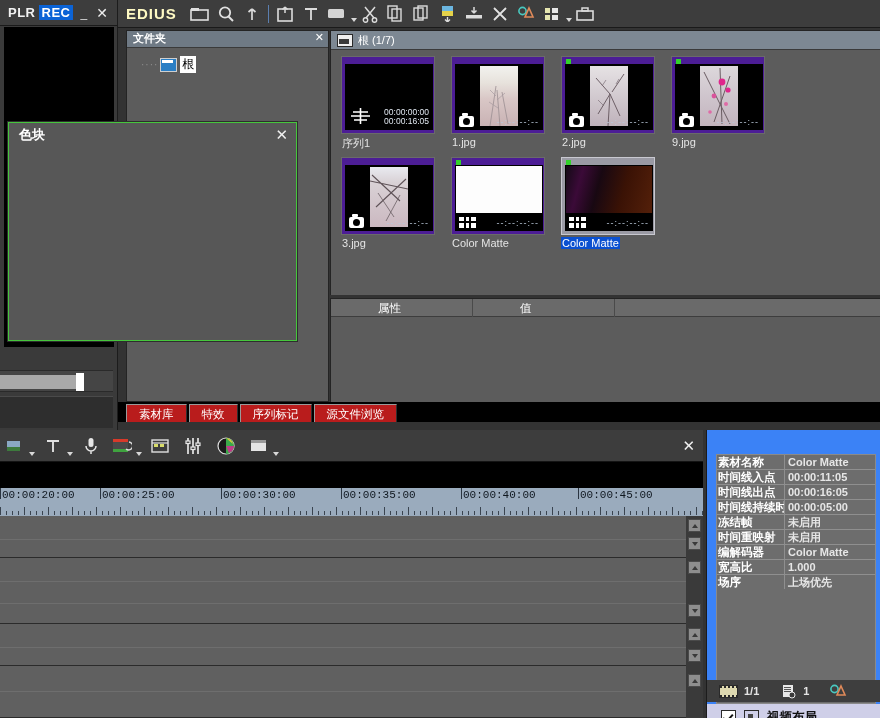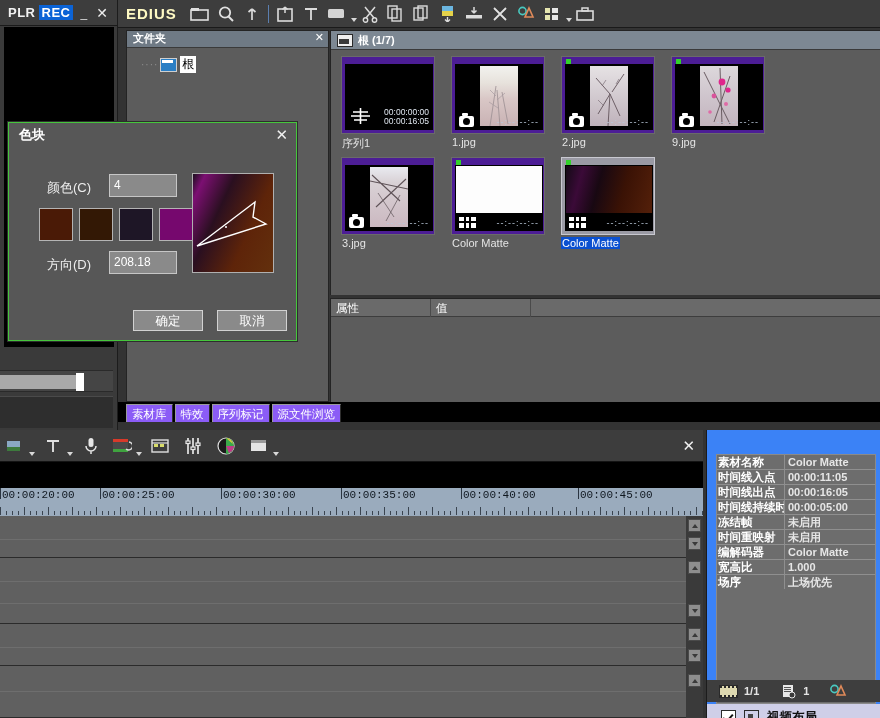--- a/index.html
+++ b/index.html
@@ -50,7 +50,7 @@
              border-top:1px solid #242424;border-left:1px solid #242424;}
   .bin-head{height:19px;background:#7d8893;display:flex;align-items:center;padding-left:6px;
             border-bottom:1px solid #3a3a3a;}
-  .bin-head .lbl{font-size:11px;font-weight:bold;color:#ffffff;margin-left:5px;}
+  .bin-head .lbl{font-size:11px;font-weight:normal;color:#ffffff;margin-left:5px;}
   .bin-fold{width:14px;height:11px;background:#efefef;border:1px solid #2a2a2a;position:relative;}
   .bin-fold:after{content:"";position:absolute;left:1px;top:4px;width:10px;height:5px;background:#3a3a3a;}
   .bin-grid{position:relative;padding:6px 0 0 10px;display:flex;flex-wrap:wrap;}

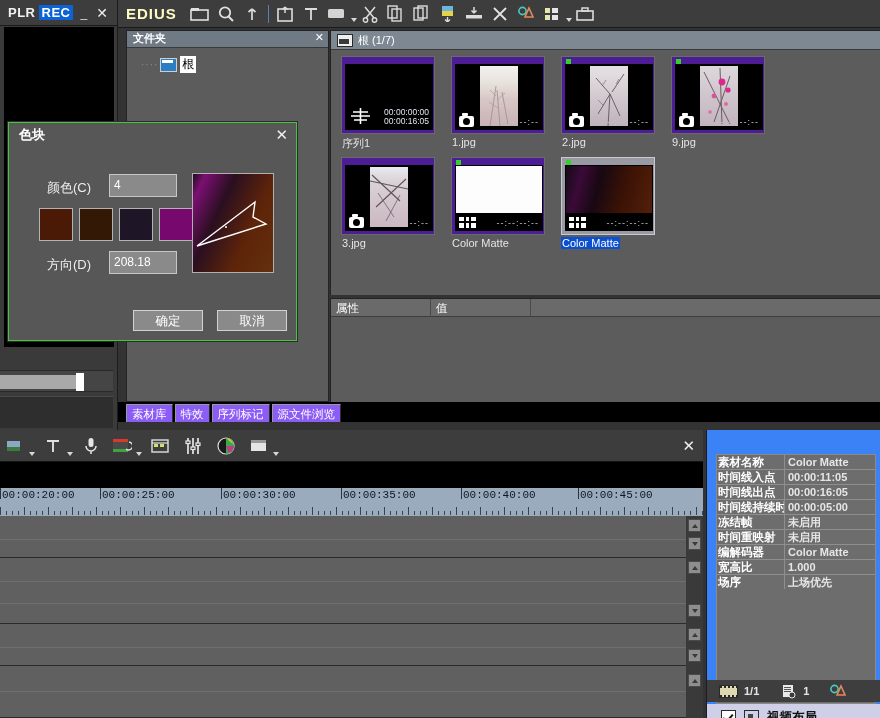--- a/index.html
+++ b/index.html
@@ -765,28 +765,6 @@
       <span class="t">色块</span>
       <span class="x">✕</span>
     </div>
-    <div class="dlg-body">
-      <div class="lbl-c">颜色(C)</div>
-      <div class="fld-color">4</div>
-
-      <div class="sw" style="left:30px;background:#4a1a06;"></div>
-      <div class="sw" style="left:70px;background:#331805;"></div>
-      <div class="sw" style="left:110px;background:#1e1626;"></div>
-      <div class="sw" style="left:150px;background:#76086e;"></div>
-
-      <div class="lbl-d">方向(D)</div>
-      <div class="fld-dir">208.18</div>
-
-      <div class="preview" style="background:linear-gradient(115deg,#1b0f1d 0%,#7c0f72 10%,#2a0f20 34%,#5e2409 66%,#63300d 100%);">
-        <svg width="80" height="98" viewBox="0 0 80 98">
-          <path d="M4 72 L62 28 L60 43 L73 50 L4 72 Z" fill="none" stroke="#ffffff" stroke-width="1.4"></path>
-          <circle cx="33" cy="53" r="1" fill="#ffffff"></circle>
-        </svg>
-      </div>
-
-      <div class="btn ok">确定</div>
-      <div class="btn cancel">取消</div>
-    </div>
   </div>
 
 </div>

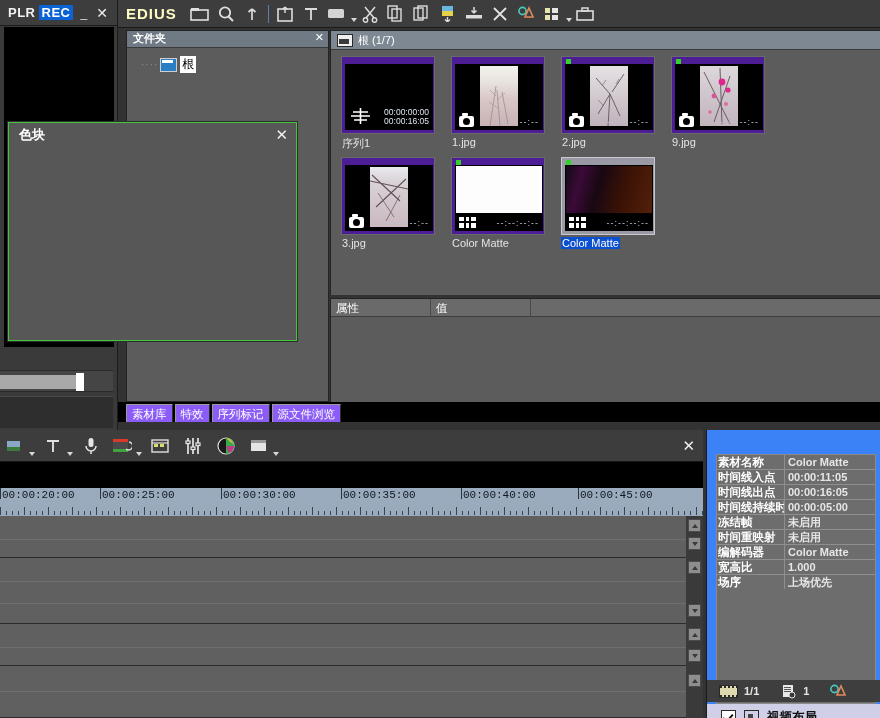--- a/index.html
+++ b/index.html
@@ -79,7 +79,7 @@
               border-left:1px solid #242424;border-top:1px solid #242424;}
   .prop-head{height:18px;background:#6a6a6a;border-bottom:1px solid #3d3d3d;display:flex;align-items:center;}
   .prop-col{font-size:11.5px;color:#ffffff;padding-left:5px;border-right:1px solid #4a4a4a;height:18px;
-            line-height:18px;}
+            line-height:18px;margin-left:42px;}
   .prop-c1{width:100px;}.prop-c2{width:100px;}.prop-c3{flex:1;border-right:none;}
 
   

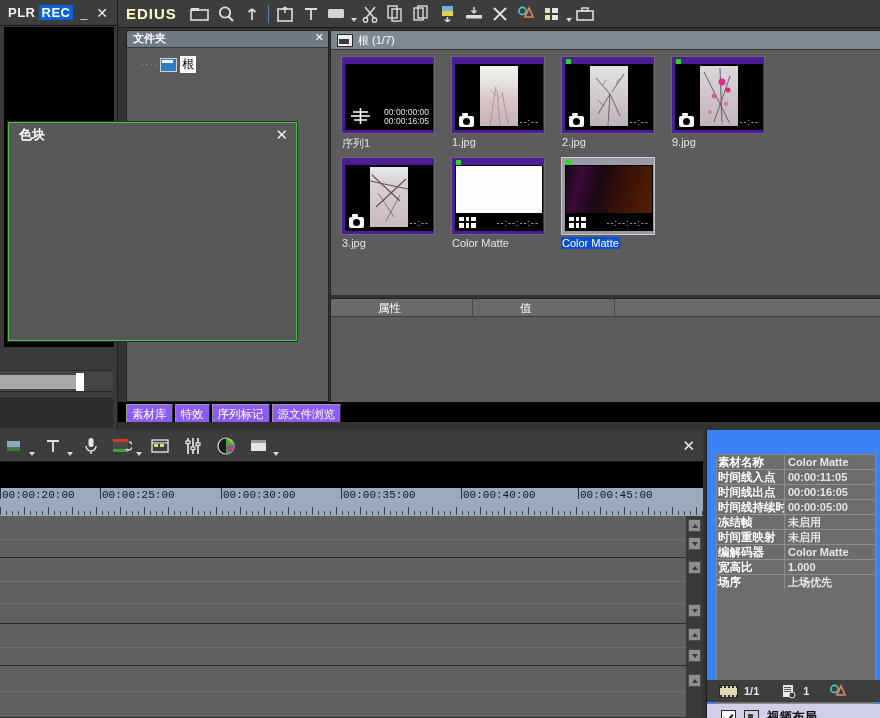--- a/index.html
+++ b/index.html
@@ -85,7 +85,7 @@
   
   .tabs-strip{position:absolute;left:118px;top:402px;width:762px;height:20px;background:#000000;
               display:flex;align-items:flex-end;}
-  .tab{height:18px;background:#8b5cf6;color:#ffffff;font-size:11.5px;padding:0 5px;margin-right:2px;
+  .tab{height:18px;background:#b91c1c;color:#ffffff;font-size:11.5px;padding:0 12px;margin-right:2px;
        line-height:18px;border-top:1px solid #9a9a9a;border-left:1px solid #9a9a9a;border-right:1px solid #2e2e2e;}
   .tab:first-child{margin-left:8px;}
 

